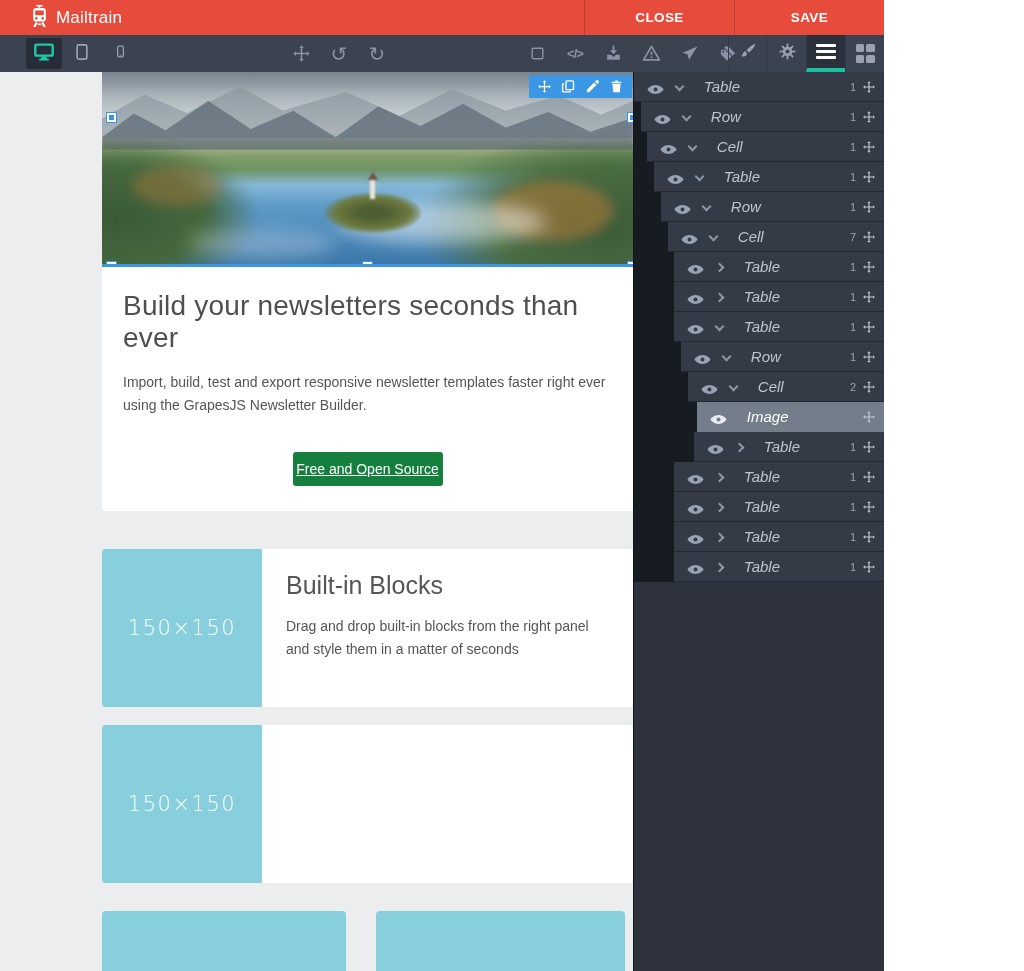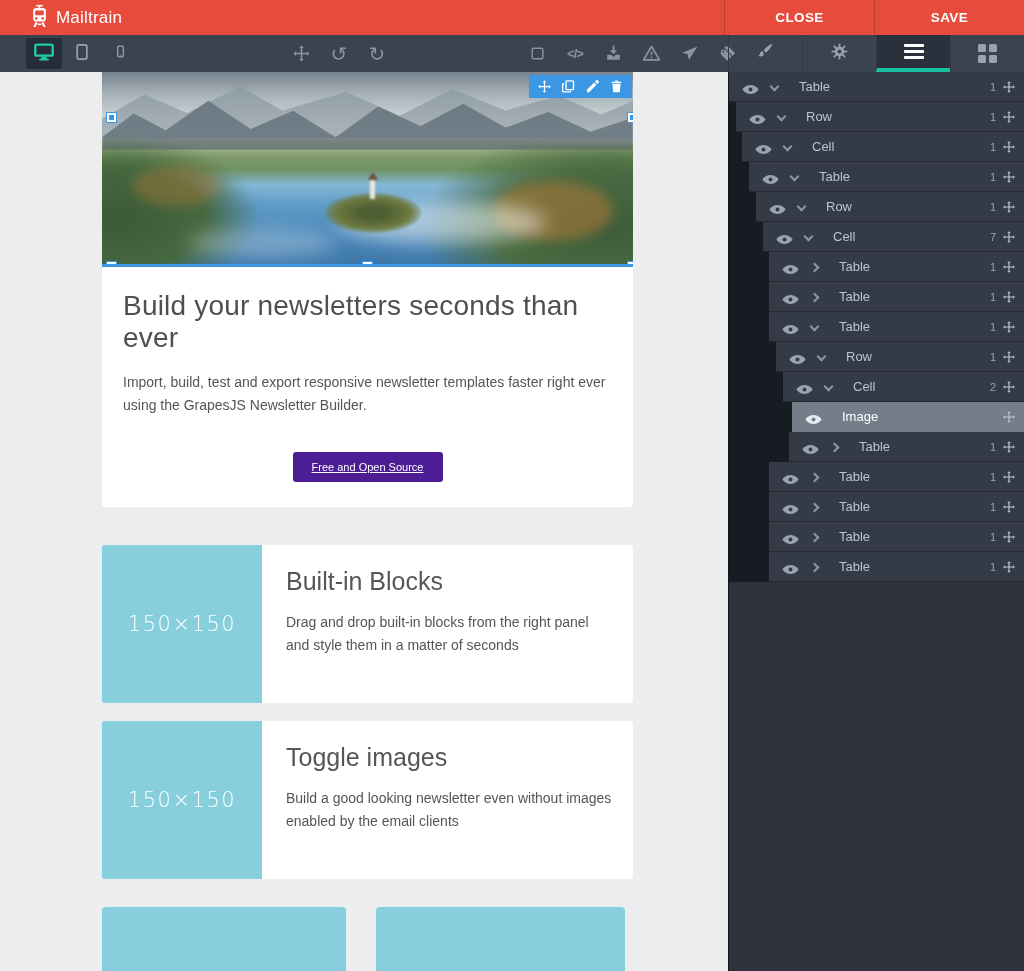--- a/index.html
+++ b/index.html
@@ -4,7 +4,7 @@
 <style>
   * { margin:0; padding:0; box-sizing:border-box; }
   html,body { width:1024px; height:971px; overflow:hidden; font-family:"Liberation Sans", sans-serif; }
-  .app { width:1024px; height:971px; display:flex; flex-direction:column; background:#ebedee; }
+  .app { width:884px; height:971px; display:flex; flex-direction:column; background:#ebedee; }
 
   
   .topbar { height:35px; background:#e74b3c; display:flex; align-items:stretch; color:#fff; flex:0 0 35px; }

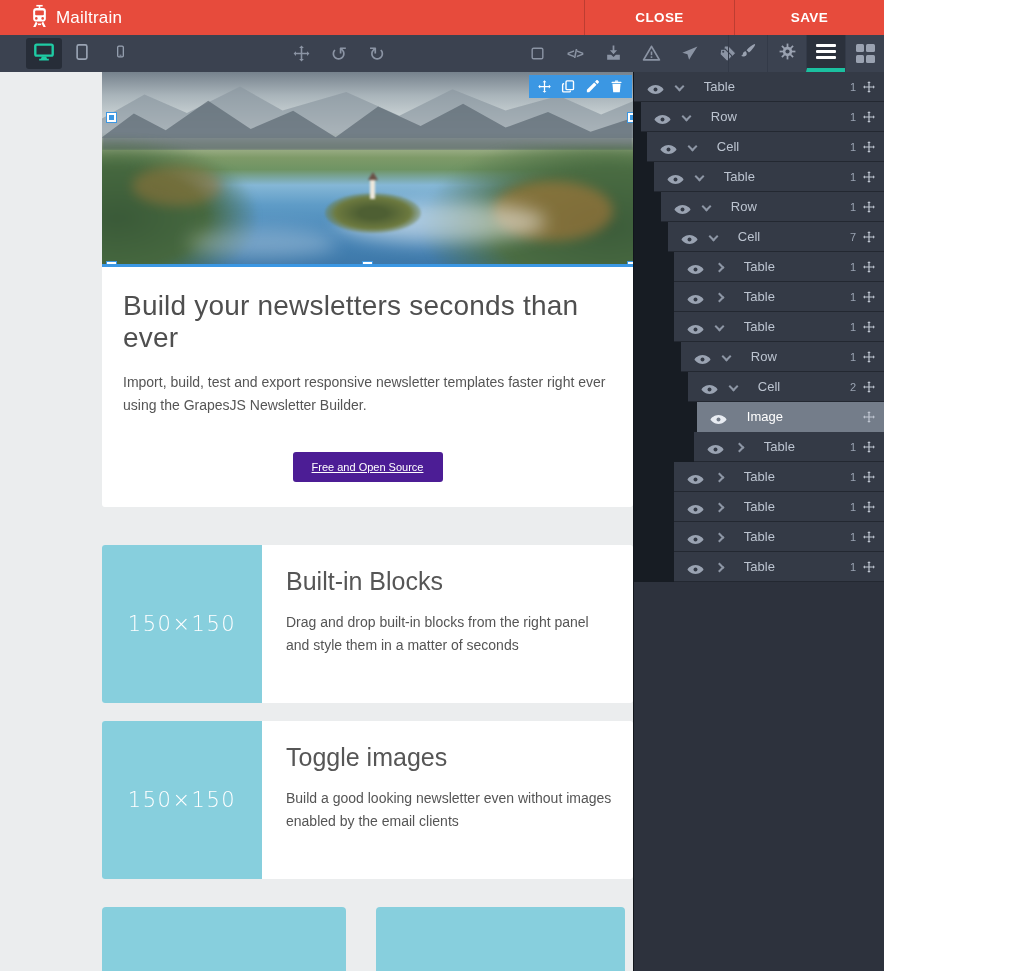--- a/index.html
+++ b/index.html
@@ -104,7 +104,7 @@
   .caret.down::before { transform:rotate(45deg); }
   .caret.right::before { transform:rotate(-45deg); top:2px; }
   .caret.none { visibility:hidden; width:0; flex:0 0 0; margin-left:0; }
-  .layer-title { margin-left:20px; font-size:13px; }
+  .layer-title { margin-left:20px; font-size:15px;font-style:italic; }
   .layer-spacer { flex:1; }
   .layer-count { font-size:11px; color:#9aa3b2; }
   .layer-row.selected .layer-count { color:#e8ecf2; }

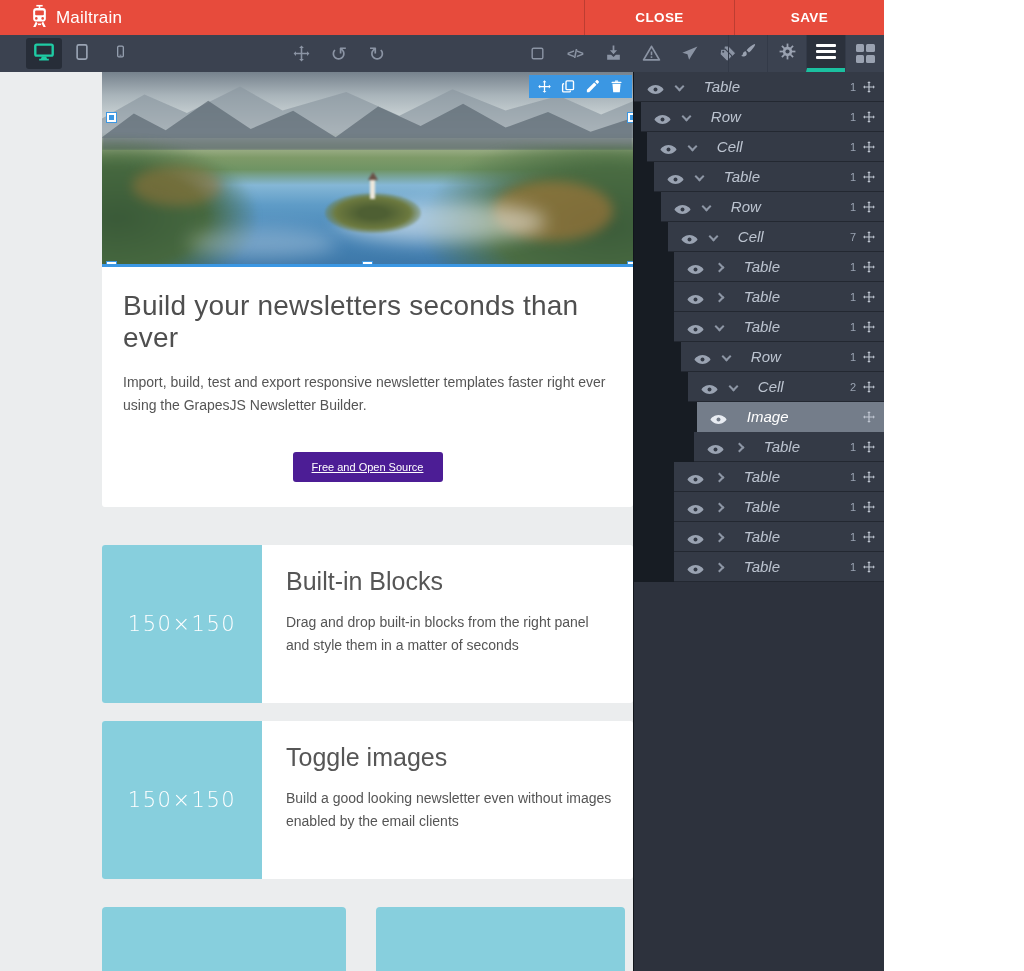--- a/index.html
+++ b/index.html
@@ -74,7 +74,7 @@
 
   .hero-h1 { font-size:28px; font-weight:normal; color:#4f4f4f; margin:23px 21px 0; letter-spacing:.2px; }
   .hero-p { font-size:14px; color:#555; line-height:23px; margin:17px 21px 0; padding-right:6px; }
-  .hero-btn { display:block; margin:35px auto 0; width:150px; text-align:center; background:#4c1d95; color:#fff; border:none; border-radius:3px; padding:9px 0; font-size:11px; font-family:"Liberation Sans",sans-serif; text-decoration:underline; cursor:pointer; }
+  .hero-btn { display:block; margin:35px auto 0; width:150px; text-align:center; background:#15803d; color:#fff; border:none; border-radius:3px; padding:9px 0; font-size:14px; font-family:"Liberation Sans",sans-serif; text-decoration:underline; cursor:pointer; }
 
   .feature-card { background:#fff; border-radius:3px; display:flex; overflow:hidden; height:158px; }
   .fc1 { margin-top:38px; }

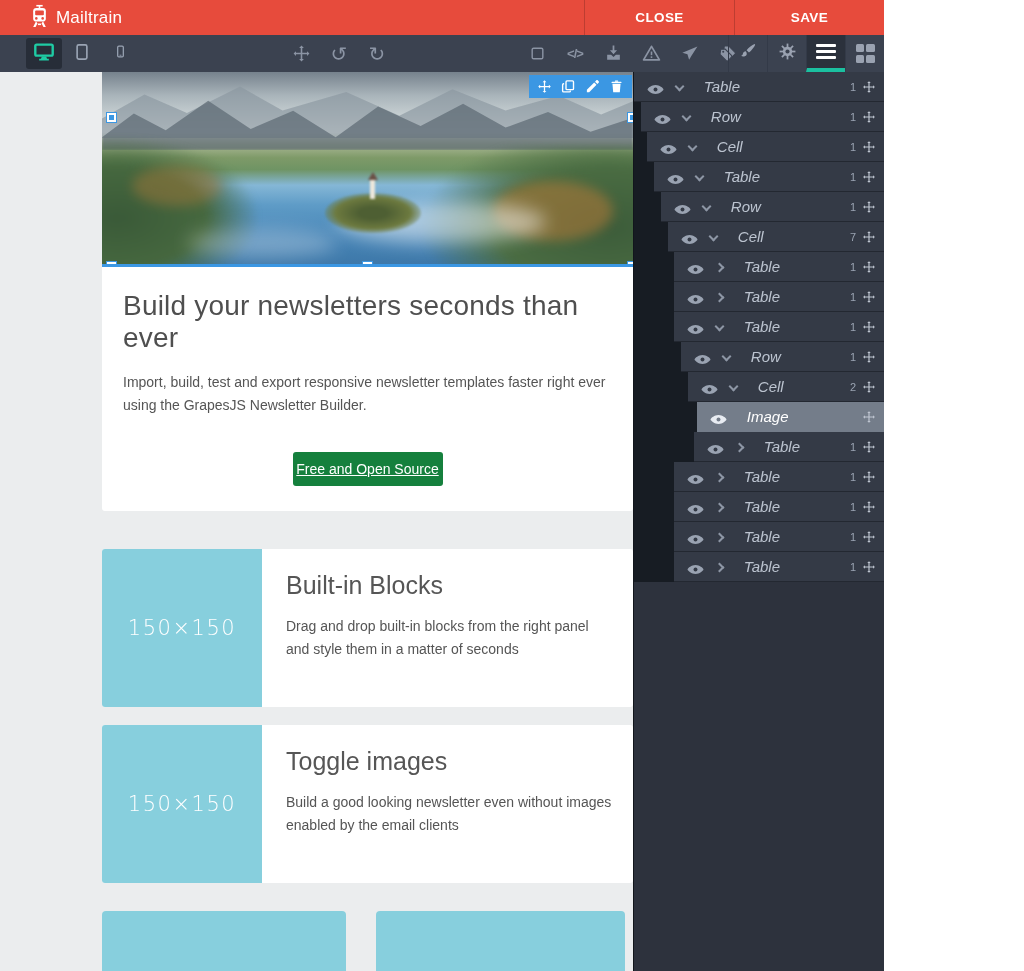--- a/index.html
+++ b/index.html
@@ -309,10 +309,6 @@
             </div>
             <div class="feature-card fc2">
               <div class="ph-150">150×150</div>
-              <div class="feature-body">
-                <h2 class="feature-title">Toggle images</h2>
-                <p class="feature-text">Build a good looking newsletter even without images enabled by the email clients</p>
-              </div>
             </div>
           </div>
 

